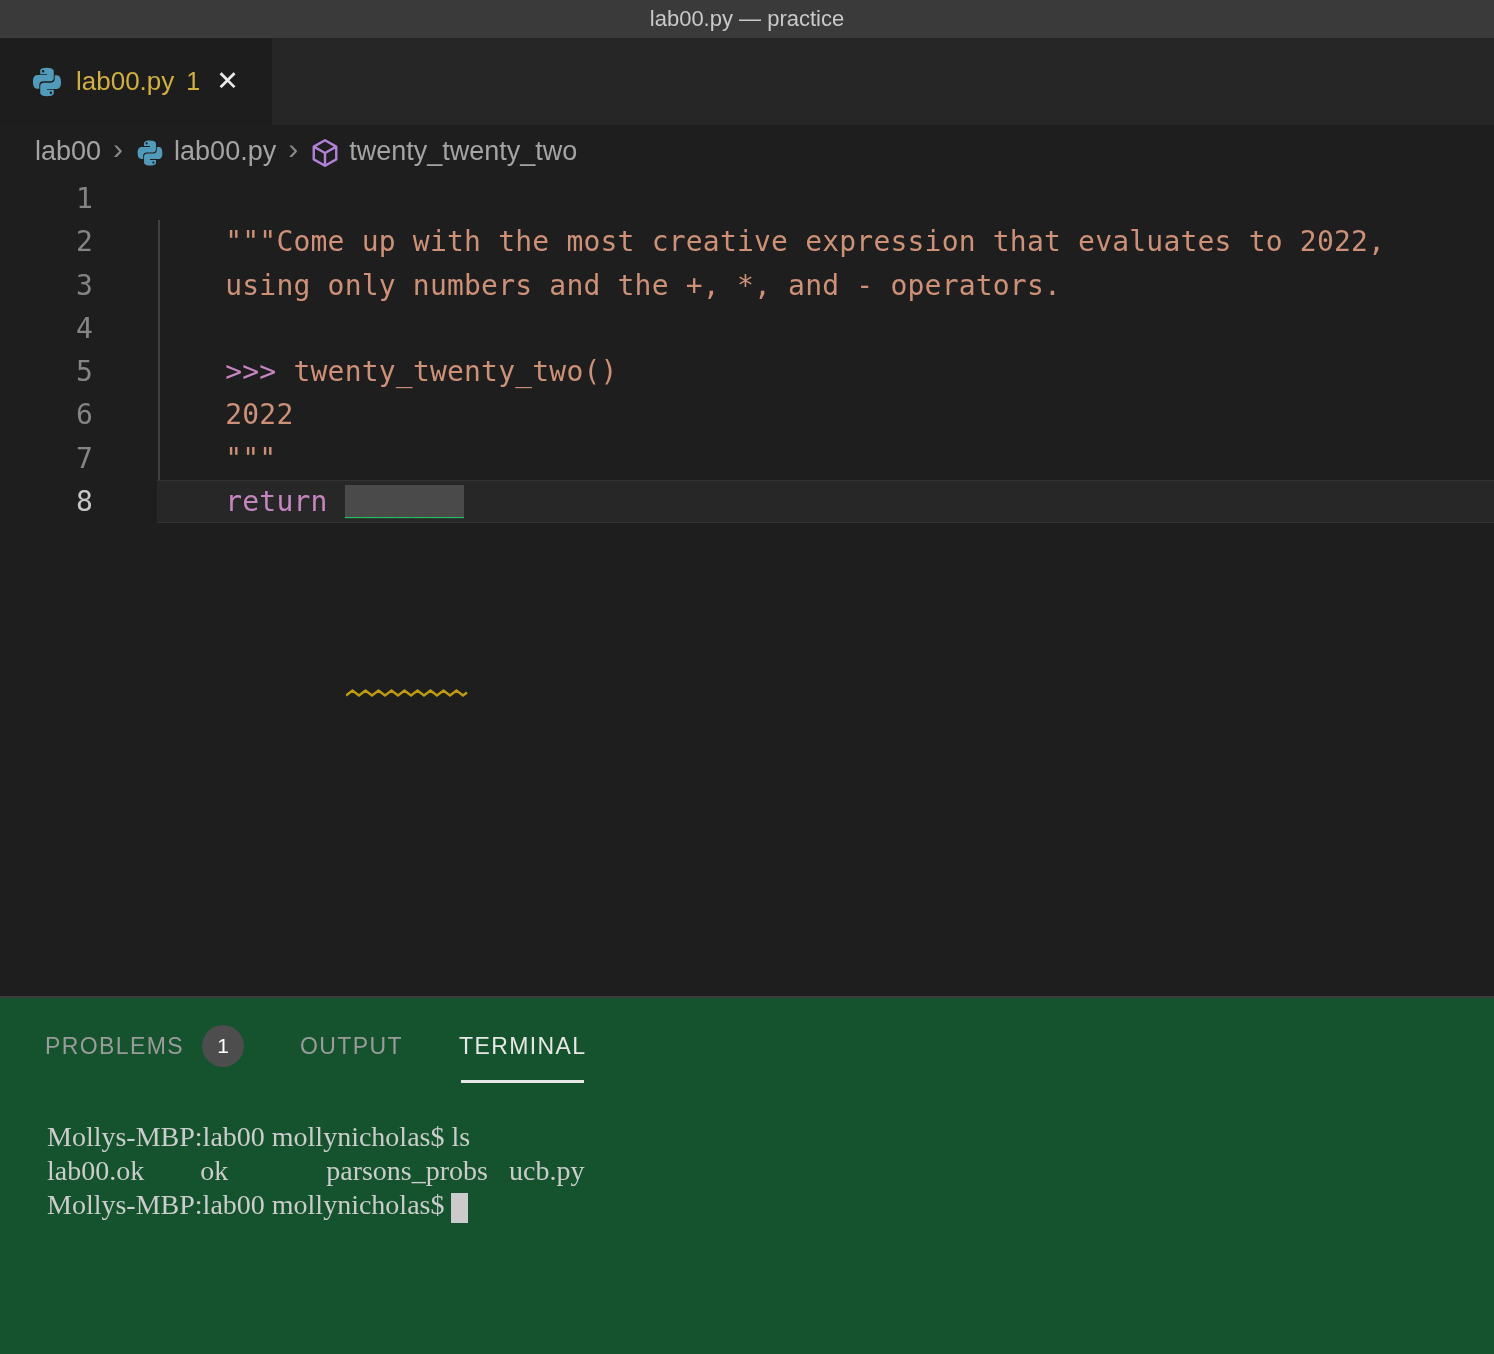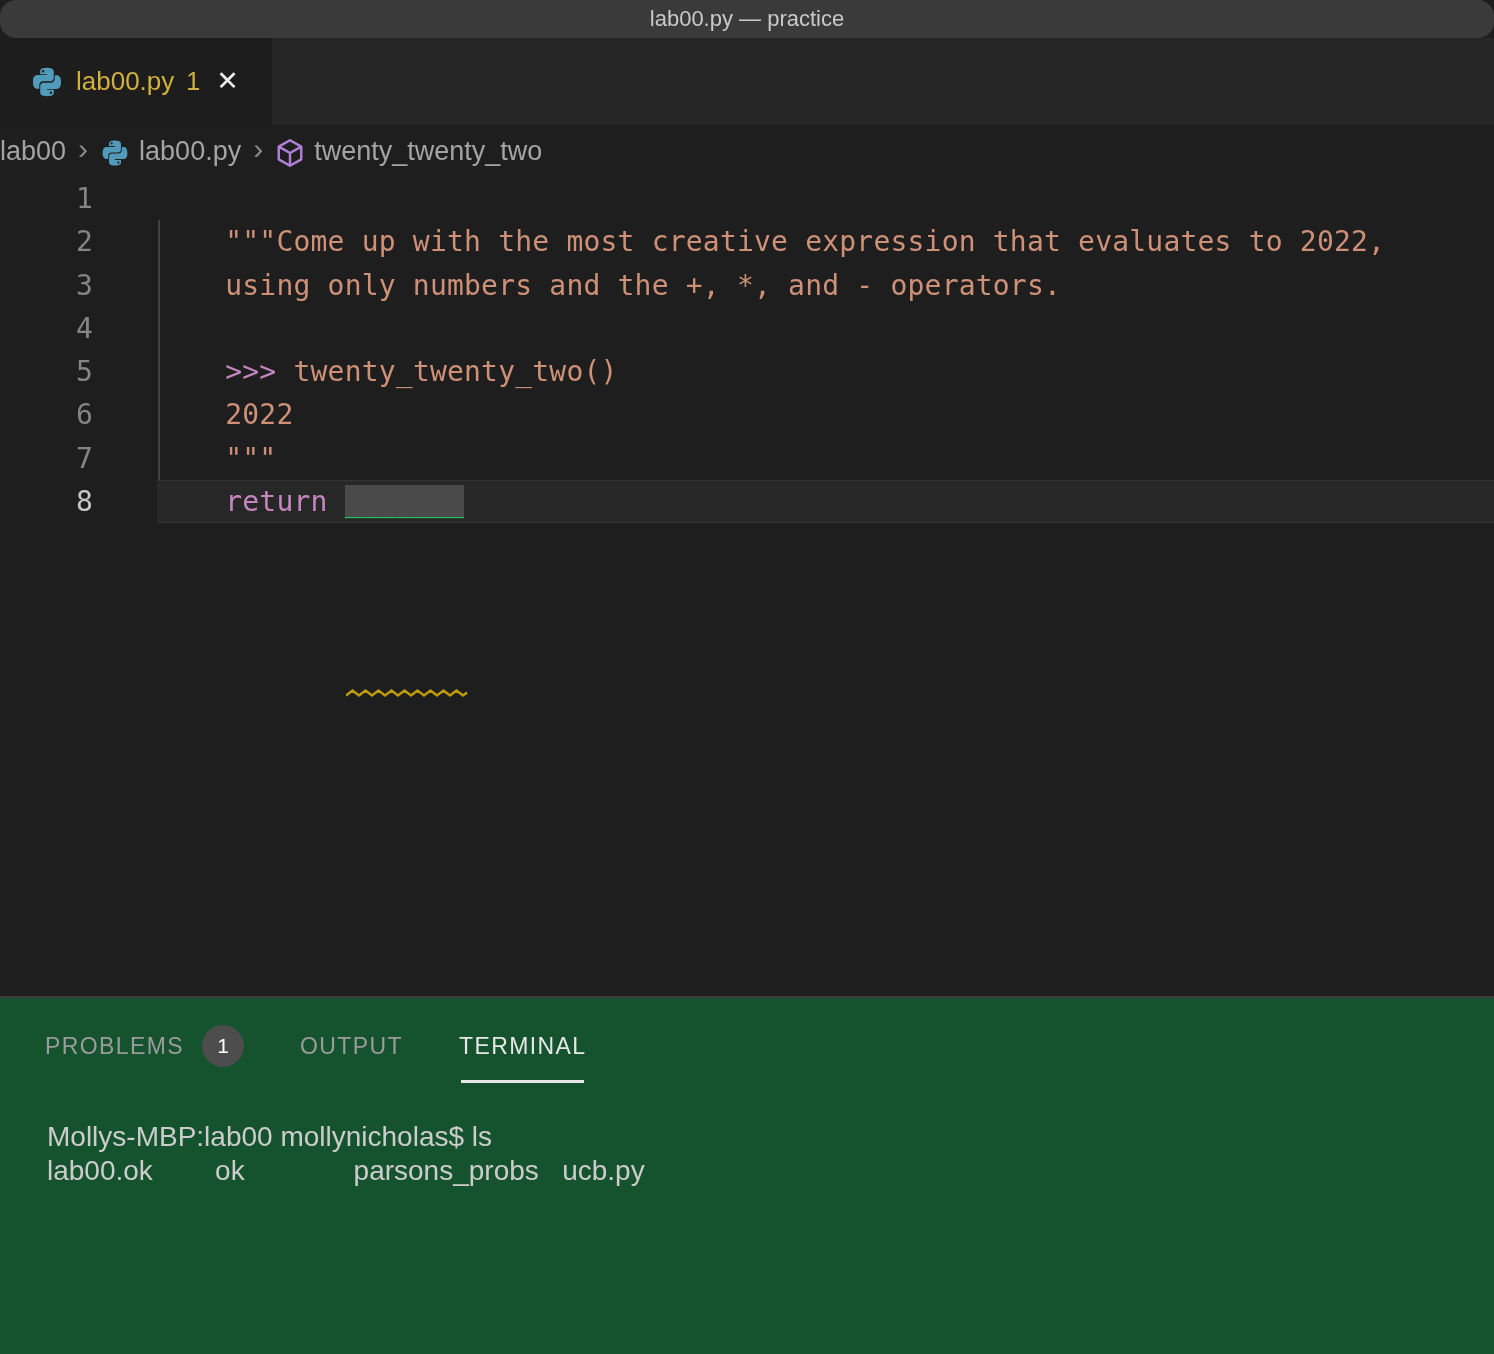--- a/index.html
+++ b/index.html
@@ -13,7 +13,7 @@
   .titlebar {
     position:absolute; top:0; left:0; width:100%; height:38px;
     background:#3a3a3a; display:flex; align-items:center; justify-content:center;
-    color:#c9c9c9; font-size:22px;border-radius:16px;
+    color:#c9c9c9; font-size:22px;
   }
   
   .tabbar {

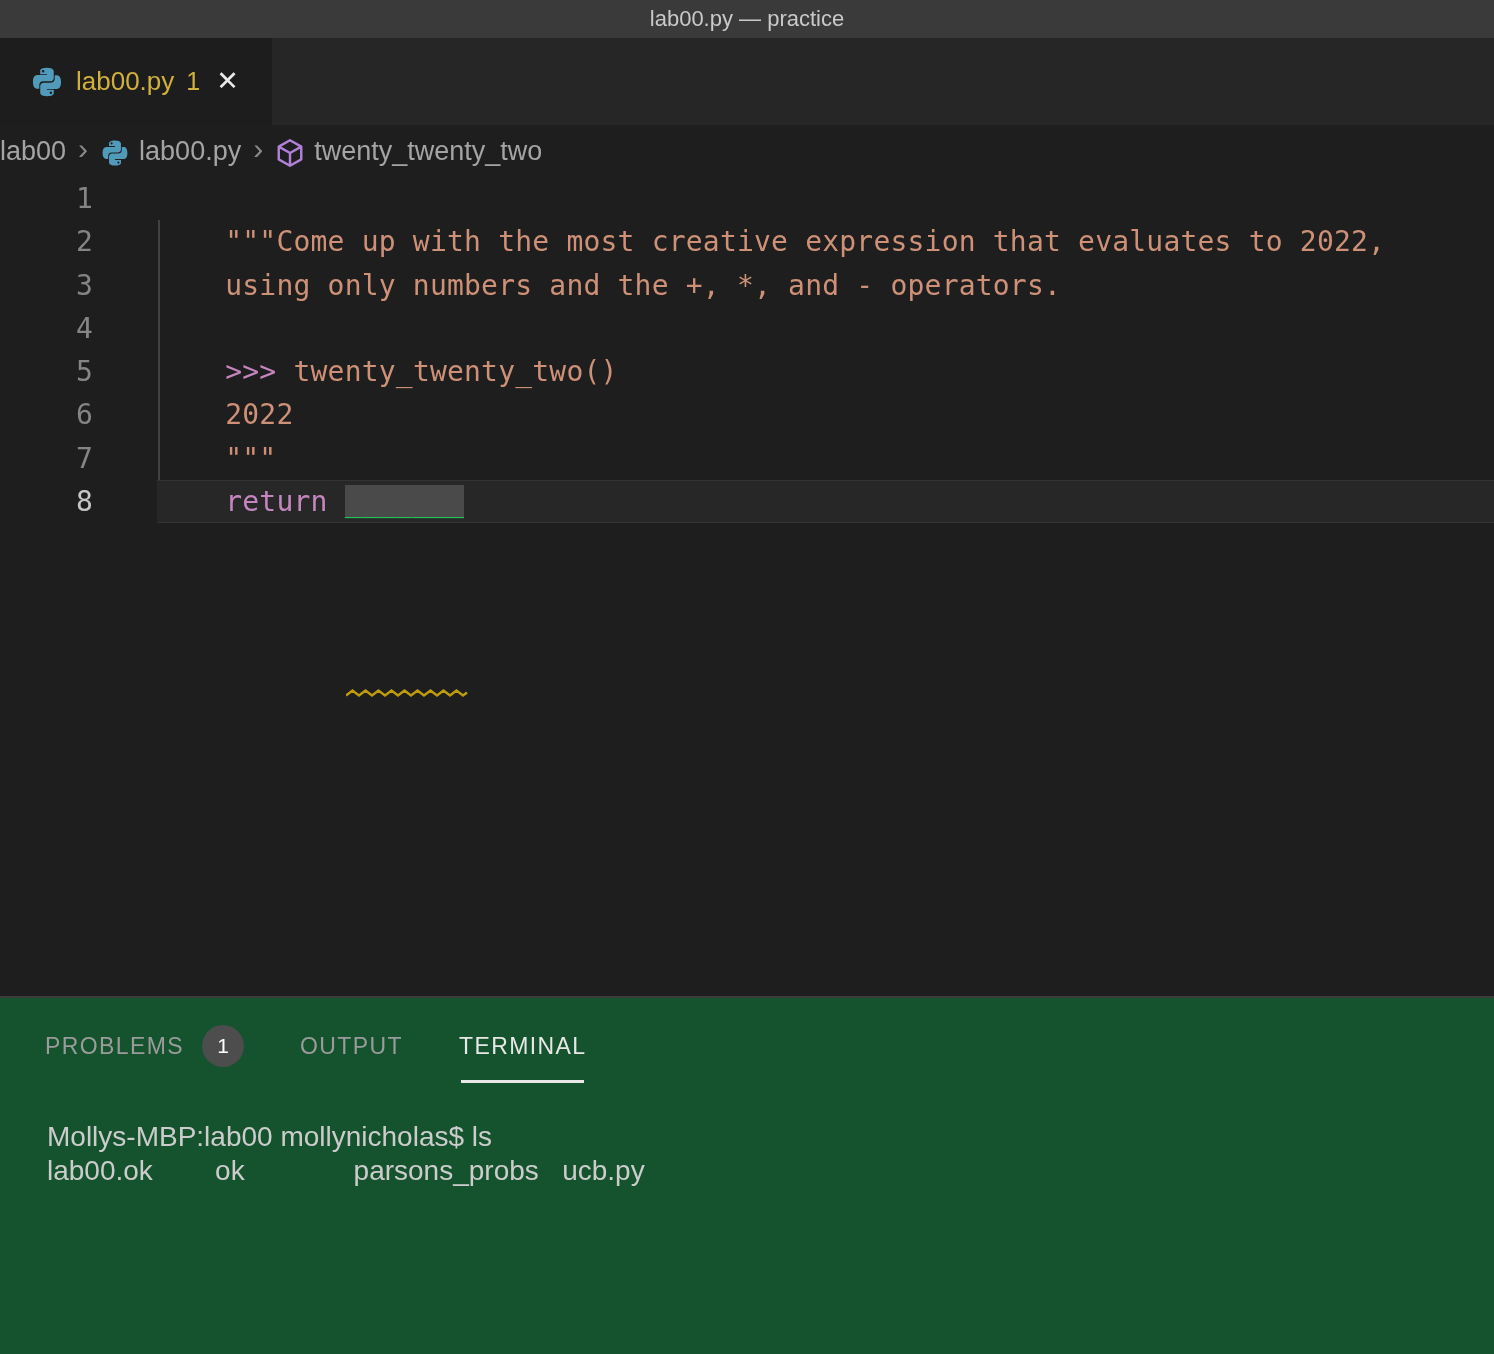--- a/index.html
+++ b/index.html
@@ -32,7 +32,7 @@
   
   .breadcrumb {
     position:absolute; top:125px; left:0; width:100%; height:52px;
-    display:flex; align-items:center; 
+    display:flex; align-items:center; padding-left:35px;
     color:#a4a4a4; font-size:27px; background:#1e1e1e;
   }
   .crumb-sep { color:#8a8a8a; font-size:30px; margin:0 12px; line-height:1; transform:translateY(-2px); }

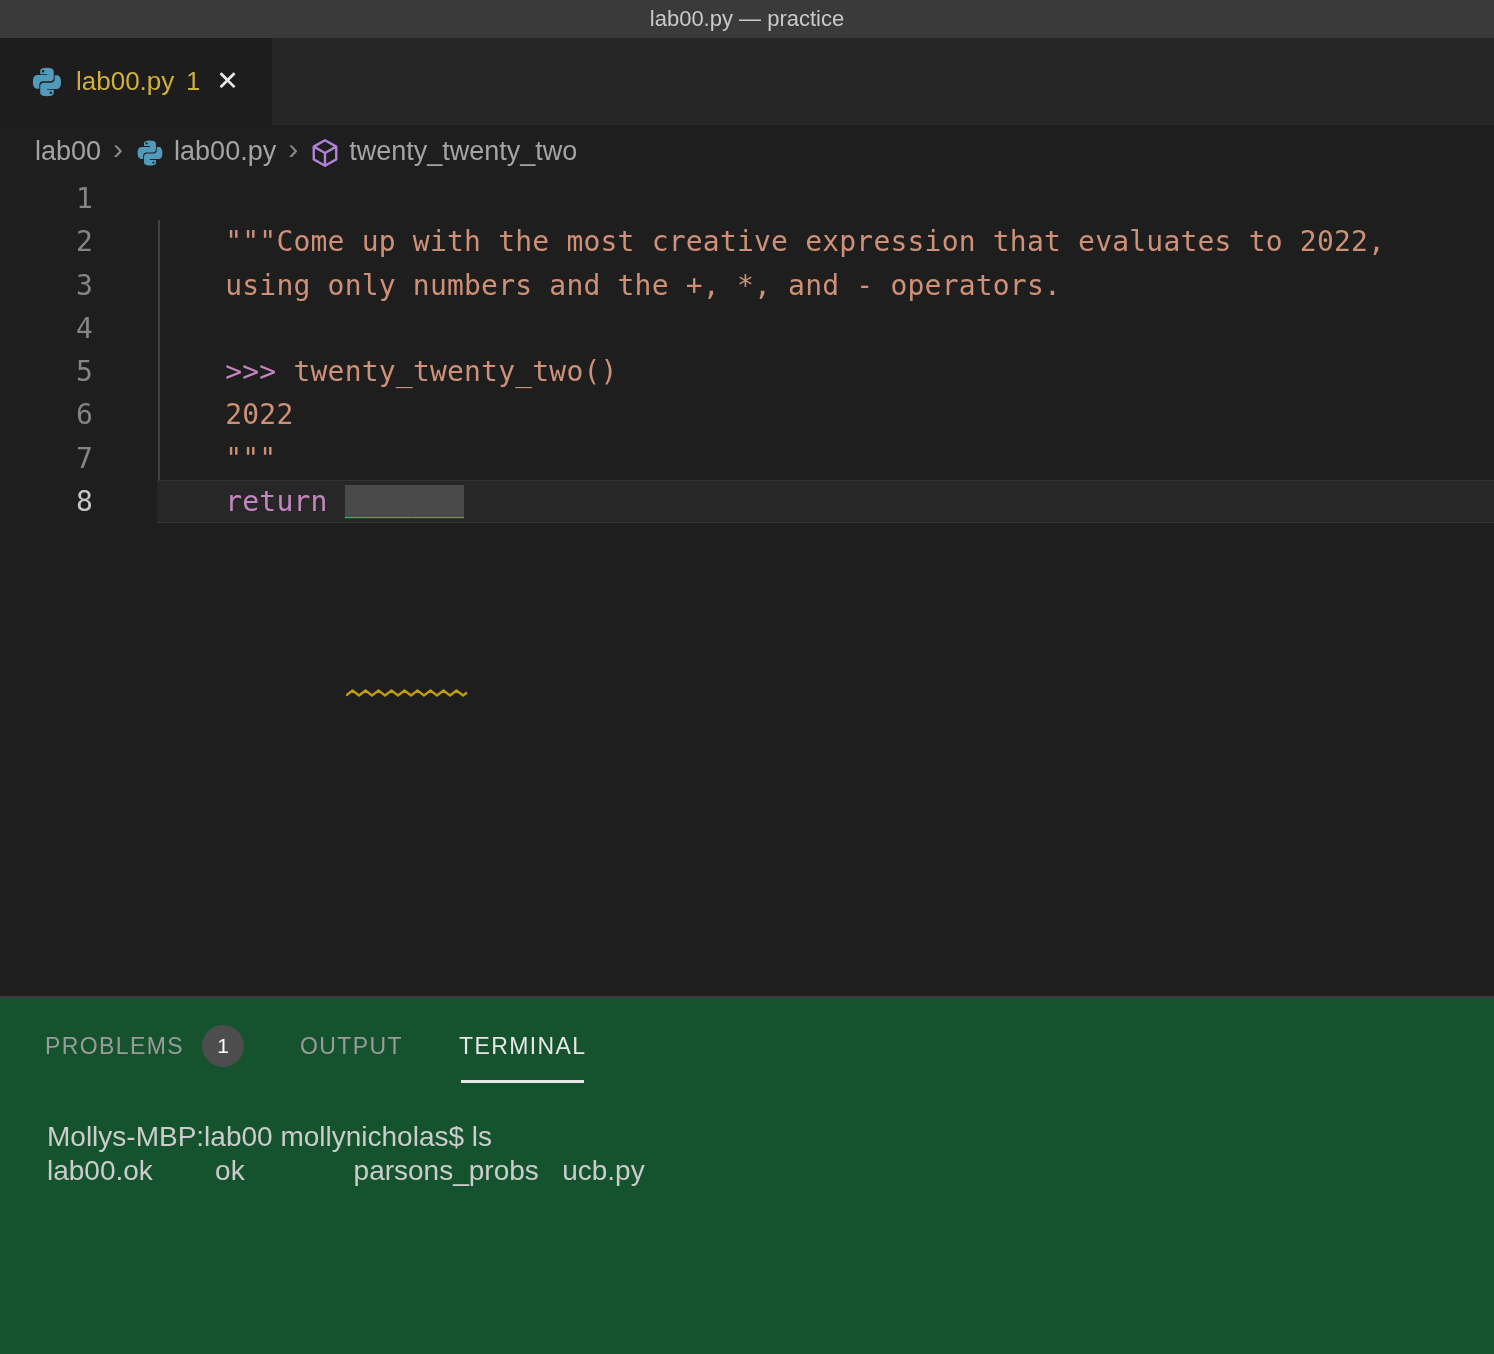--- a/index.html
+++ b/index.html
@@ -92,7 +92,7 @@
   }
   .terminal {
     position:absolute; top:122px; left:47px;
-    font-family:Liberation Sans, sans-serif;
+    font-family:Liberation Serif, serif;
     font-size:28px; line-height:34px; color:#cccccc; white-space:pre;
   }
   .term-cursor {

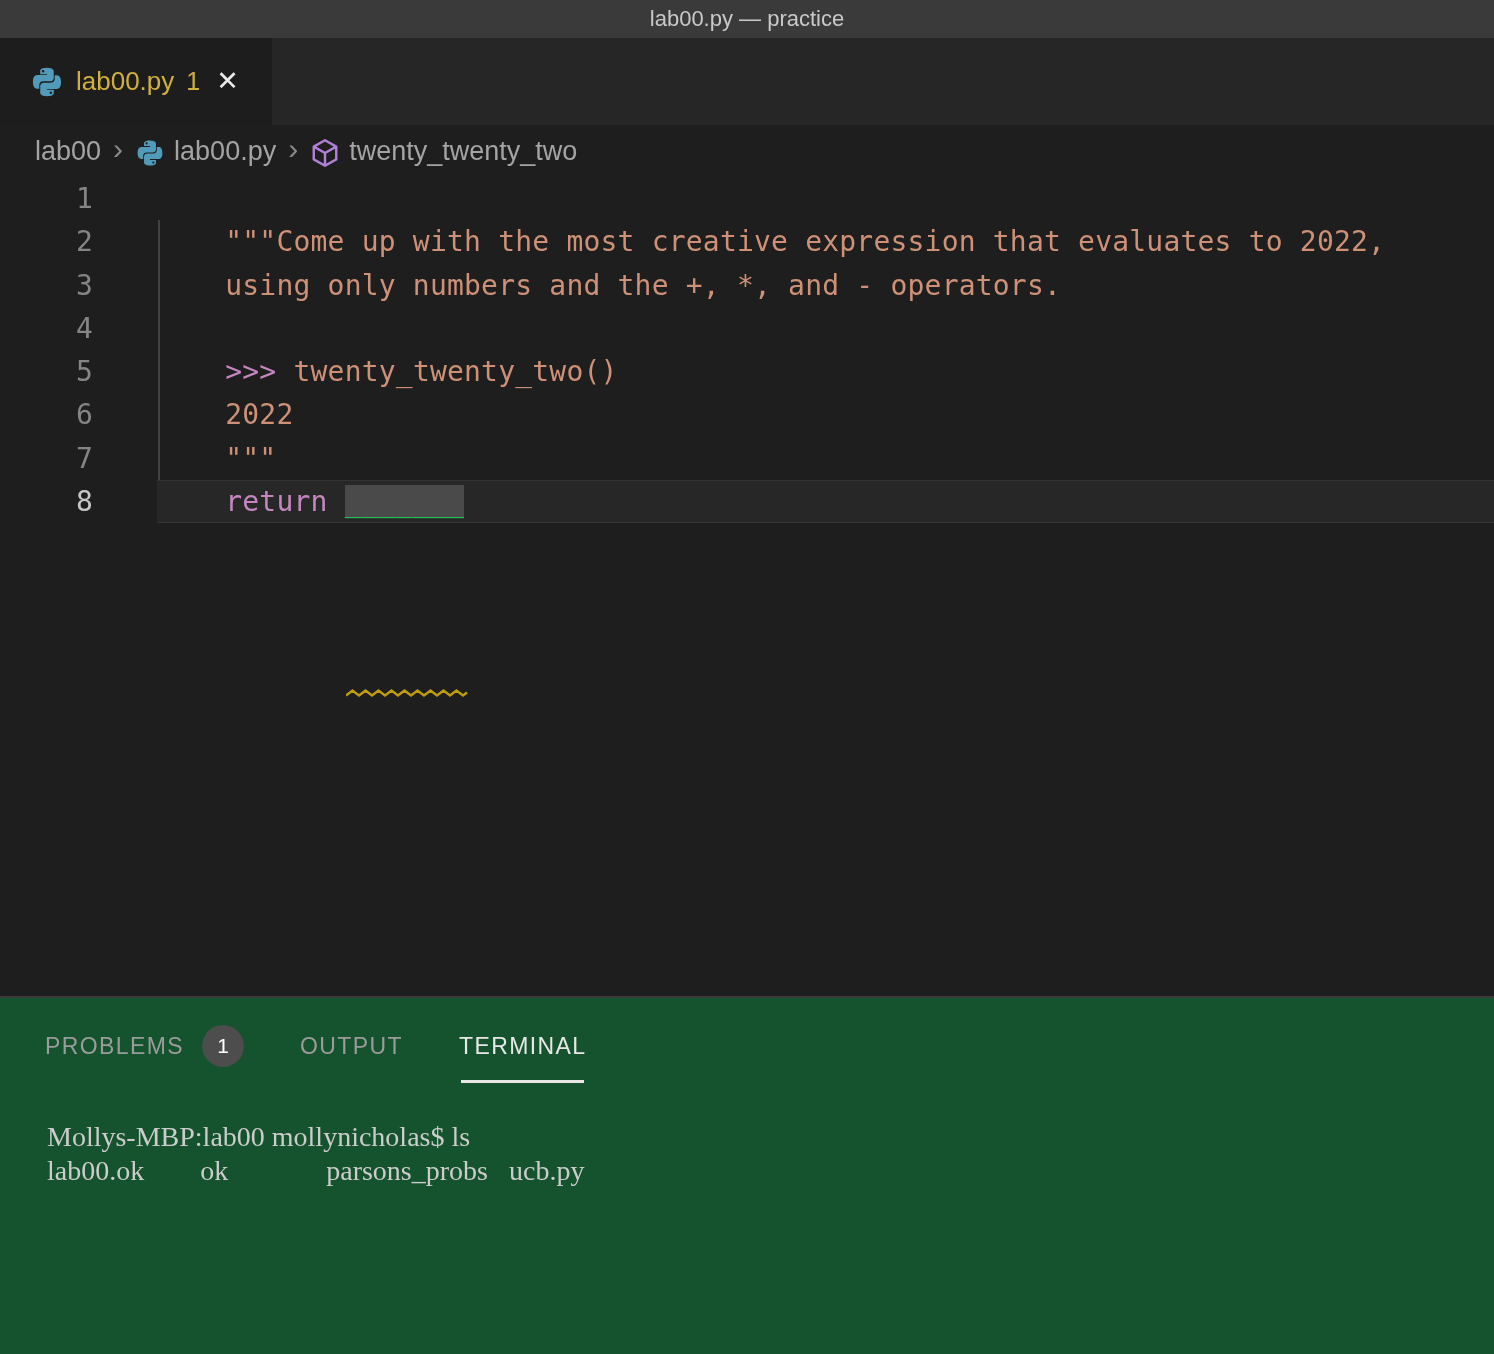--- a/index.html
+++ b/index.html
@@ -168,7 +168,7 @@
           <span>TERMINAL</span>
         </div>
       </div>
-    <div class="terminal" id="terminal"><div>Mollys-MBP:lab00 mollynicholas$ ls</div><div>lab00.ok        ok              parsons_probs   ucb.py</div></div>
+    <div class="terminal" id="terminal"><div>Mollys-MBP:lab00 mollynicholas$ ls</div><div>lab00.ok        ok              parsons_probs   ucb.py</div><div>Mollys-MBP:lab00 mollynicholas$ <span class="term-cursor"></span></div></div>
   </div>
 
 </div>

